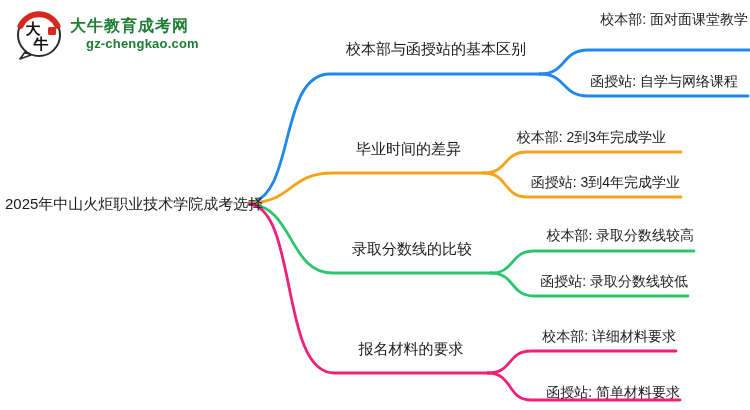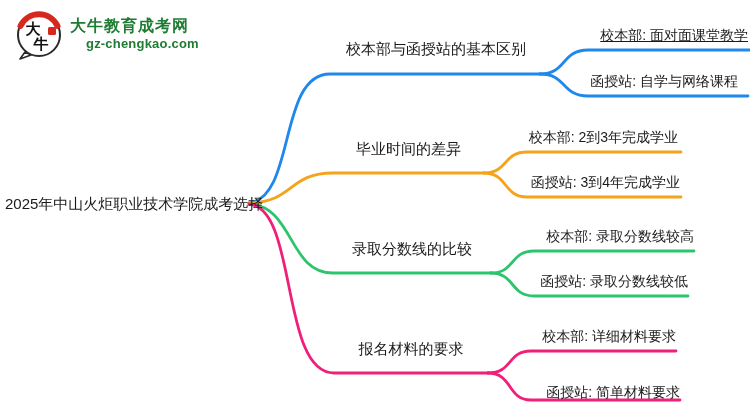--- a/index.html
+++ b/index.html
@@ -71,7 +71,7 @@
   <div class="lbl branch-lbl" style="left:333px;top:238px;width:158px;">录取分数线的比较</div>
   <div class="lbl branch-lbl" style="left:334px;top:338px;width:154px;">报名材料的要求</div>
 
-  <div class="lbl leaf-lbl" style="right:2px;top:25px;text-decoration:underline;">校本部: 面对面课堂教学</div>
+  <div class="lbl leaf-lbl" style="right:2px;top:9px;">校本部: 面对面课堂教学</div>
   <div class="lbl leaf-lbl" style="right:12px;top:71px;">函授站: 自学与网络课程</div>
 
   <div class="lbl leaf-lbl" style="right:72px;top:127px;">校本部: 2到3年完成学业</div>

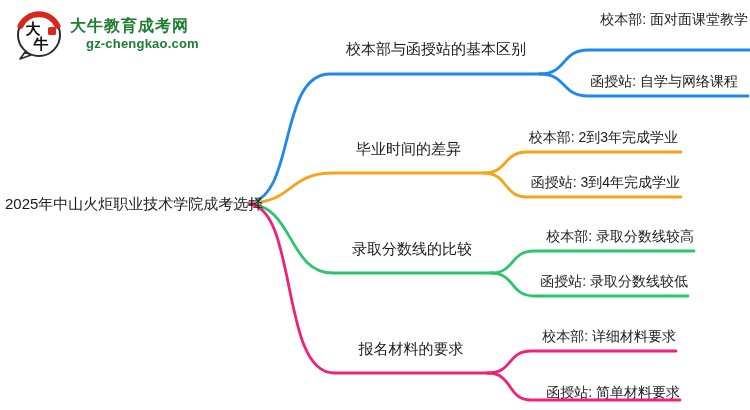--- a/index.html
+++ b/index.html
@@ -74,7 +74,7 @@
   <div class="lbl leaf-lbl" style="right:2px;top:9px;">校本部: 面对面课堂教学</div>
   <div class="lbl leaf-lbl" style="right:12px;top:71px;">函授站: 自学与网络课程</div>
 
-  <div class="lbl leaf-lbl" style="right:72px;top:127px;">校本部: 2到3年完成学业</div>
+  <div class="lbl leaf-lbl" style="right:84px;top:127px;">校本部: 2到3年完成学业</div>
   <div class="lbl leaf-lbl" style="right:70px;top:172px;text-align:center;">函授站: 3到4年完成学业</div>
 
   <div class="lbl leaf-lbl" style="right:56px;top:226px;">校本部: 录取分数线较高</div>

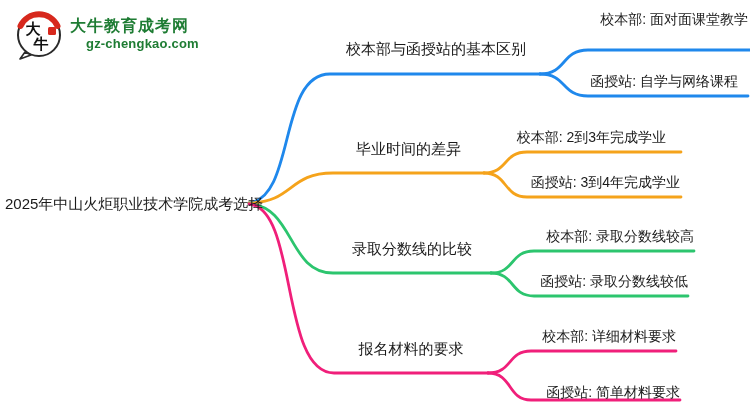--- a/index.html
+++ b/index.html
@@ -77,7 +77,7 @@
   <div class="lbl leaf-lbl" style="right:84px;top:127px;">校本部: 2到3年完成学业</div>
   <div class="lbl leaf-lbl" style="right:70px;top:172px;text-align:center;">函授站: 3到4年完成学业</div>
 
-  <div class="lbl leaf-lbl" style="right:56px;top:226px;">校本部: 录取分数线较高</div>
+  <div class="lbl leaf-lbl" style="right:56px;top:226px;font-family:Liberation Serif, serif;">校本部: 录取分数线较高</div>
   <div class="lbl leaf-lbl" style="right:62px;top:271px;">函授站: 录取分数线较低</div>
 
   <div class="lbl leaf-lbl" style="right:74px;top:326px;">校本部: 详细材料要求</div>

